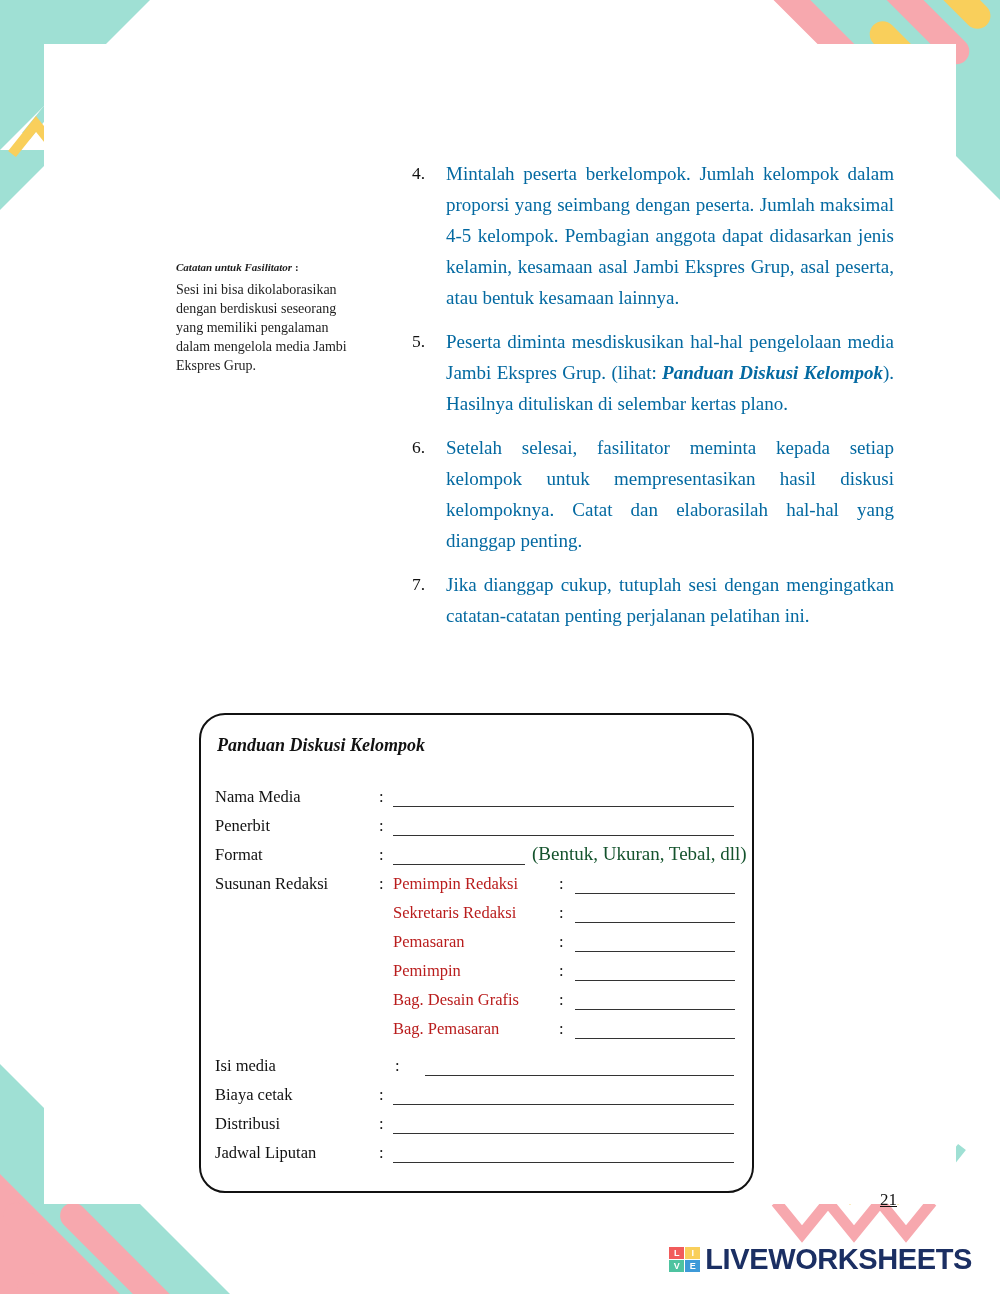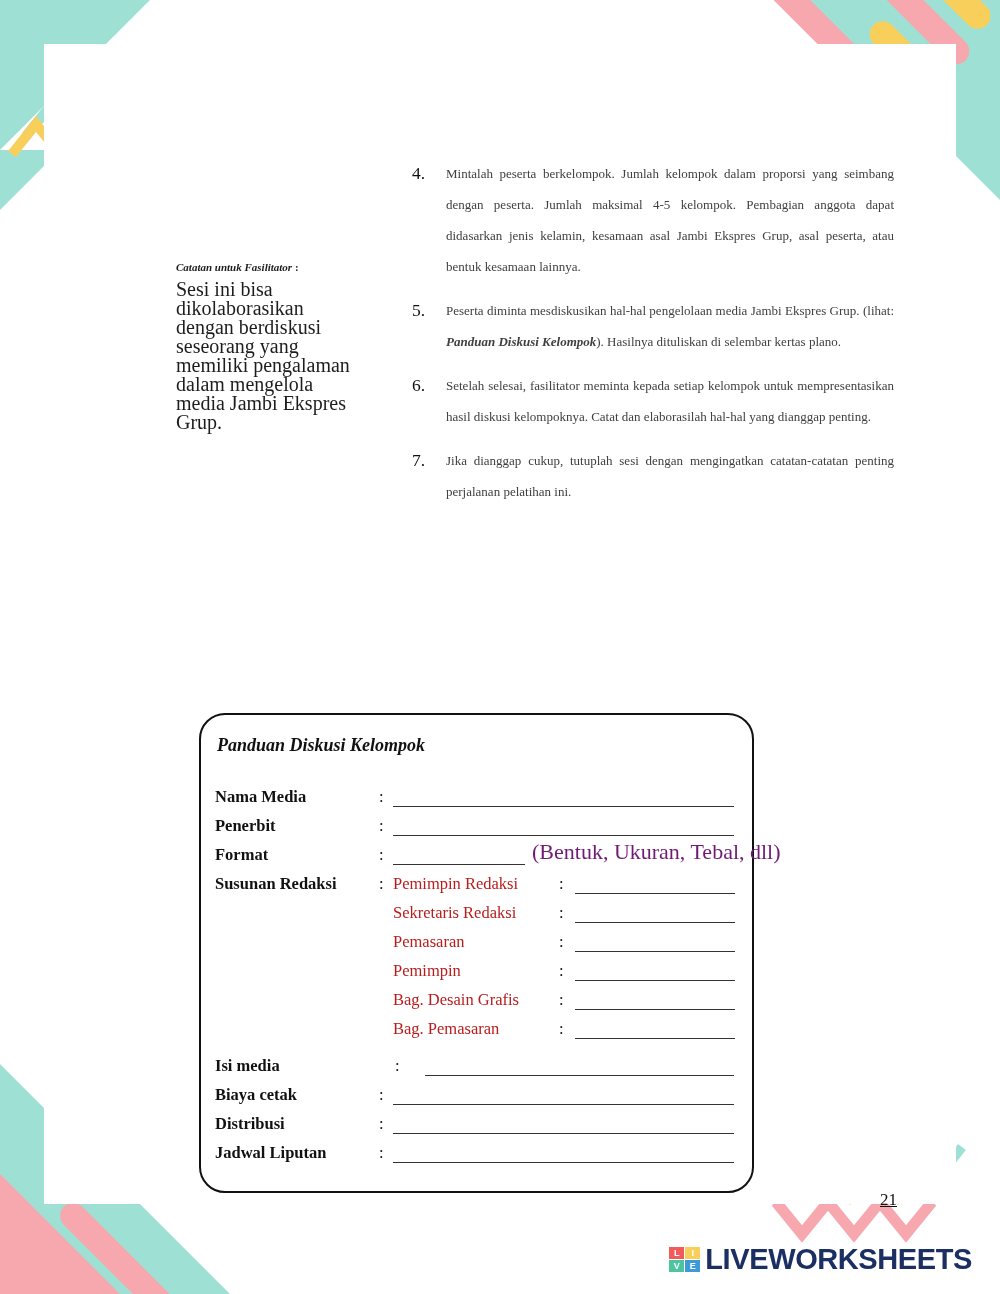--- a/index.html
+++ b/index.html
@@ -149,9 +149,9 @@
   }
   .item-text {
     flex: 1;
-    font-size: 13px;
+    font-size: 19px;
     line-height: 31px;
-    color: #404040;
+    color: #0369a1;
     text-align: justify;
     text-justify: inter-word;
   }

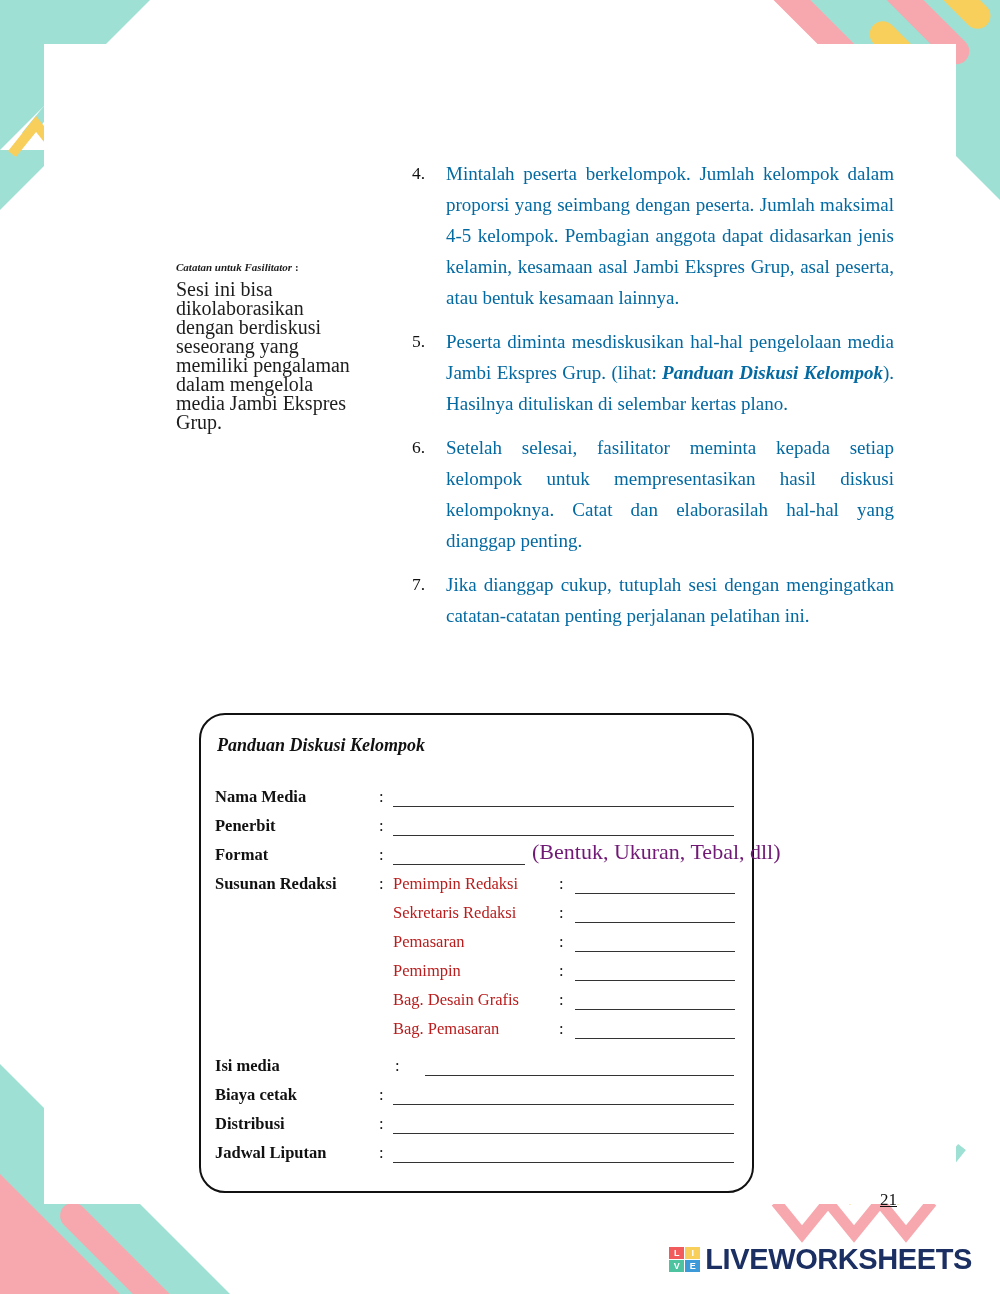--- a/index.html
+++ b/index.html
@@ -128,7 +128,7 @@
     font-style: normal;
     font-weight: bold;
   }
-  .note-body { font-size: 20px; }
+  .note-body { font-size: 14px; }
 
   .main-col {
     position: absolute;

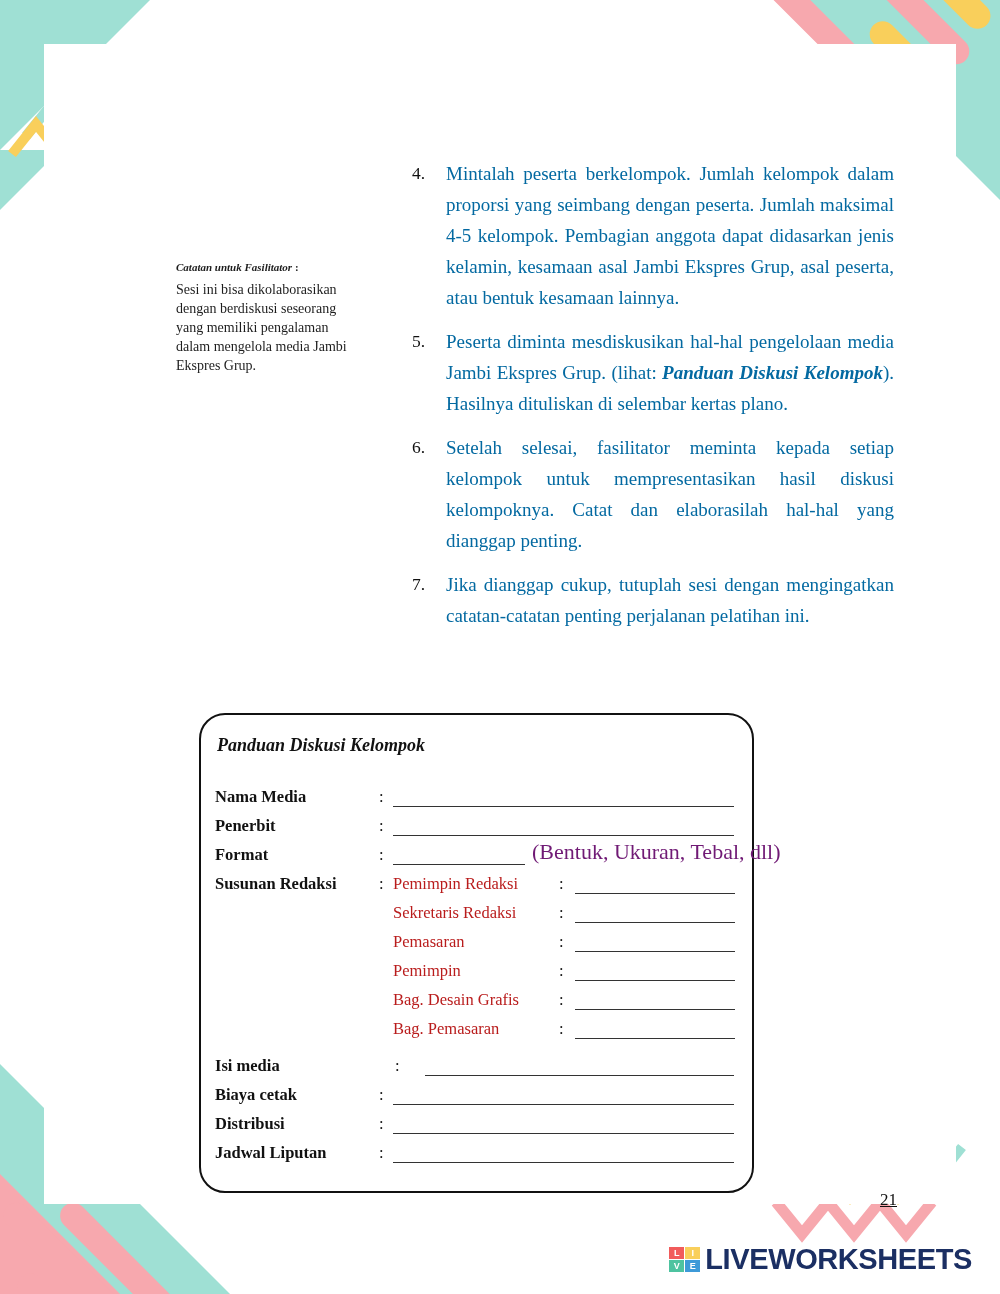--- a/index.html
+++ b/index.html
@@ -194,7 +194,6 @@
     flex: 0 0 164px;
     font-size: 16.5px;
     color: #111;
-    font-weight: bold;
   }
   .fcolon {
     width: 14px;

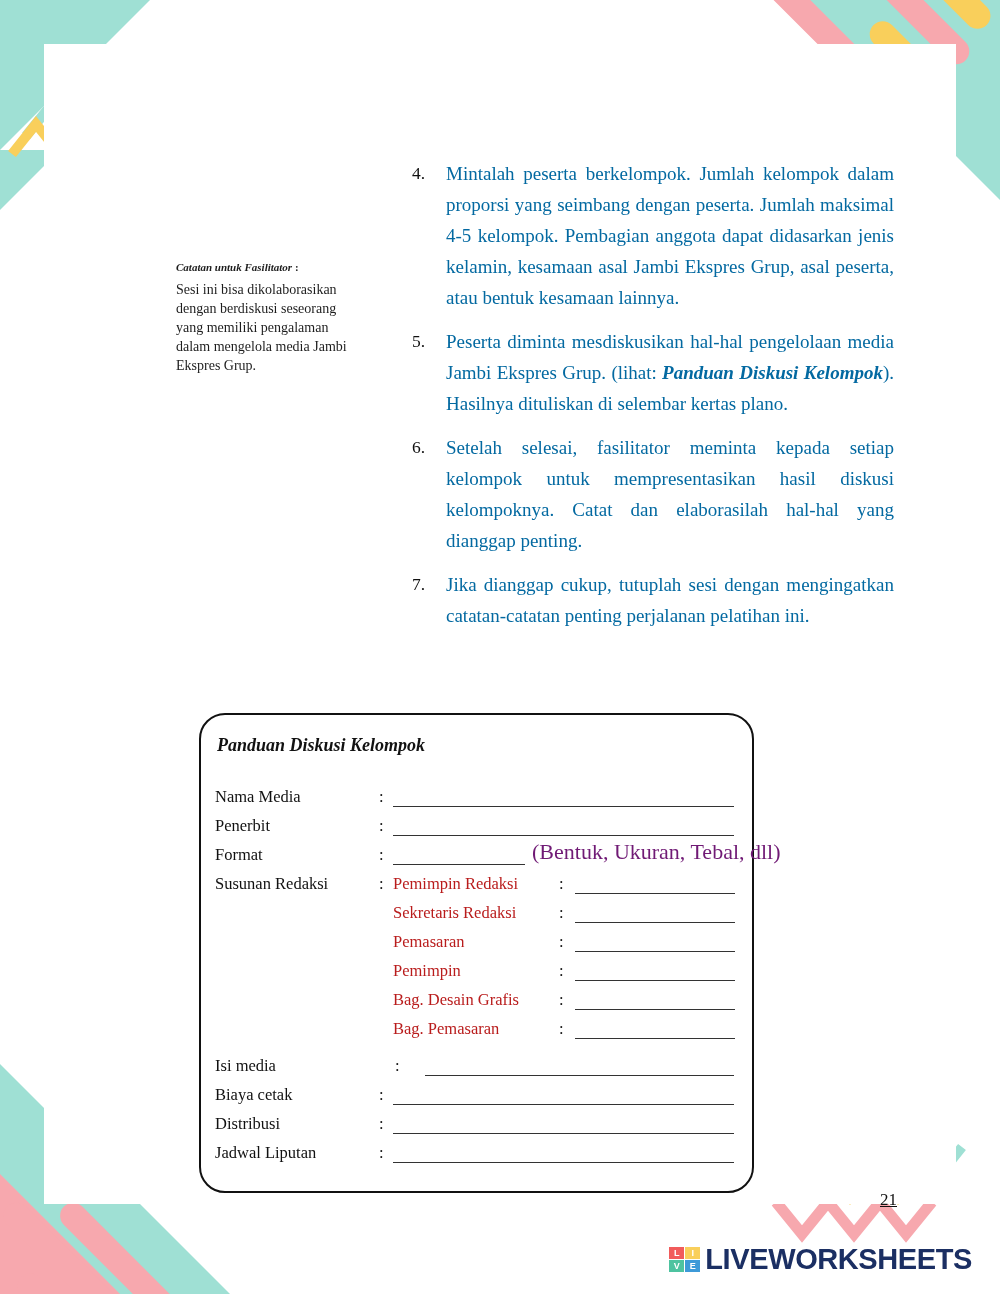--- a/index.html
+++ b/index.html
@@ -211,8 +211,8 @@
     margin-right: 7px;
   }
   .fnote {
-    font-size: 22px;
-    color: #701a75;
+    font-size: 19px;
+    color: #14532d;
     white-space: nowrap;
   }
   

